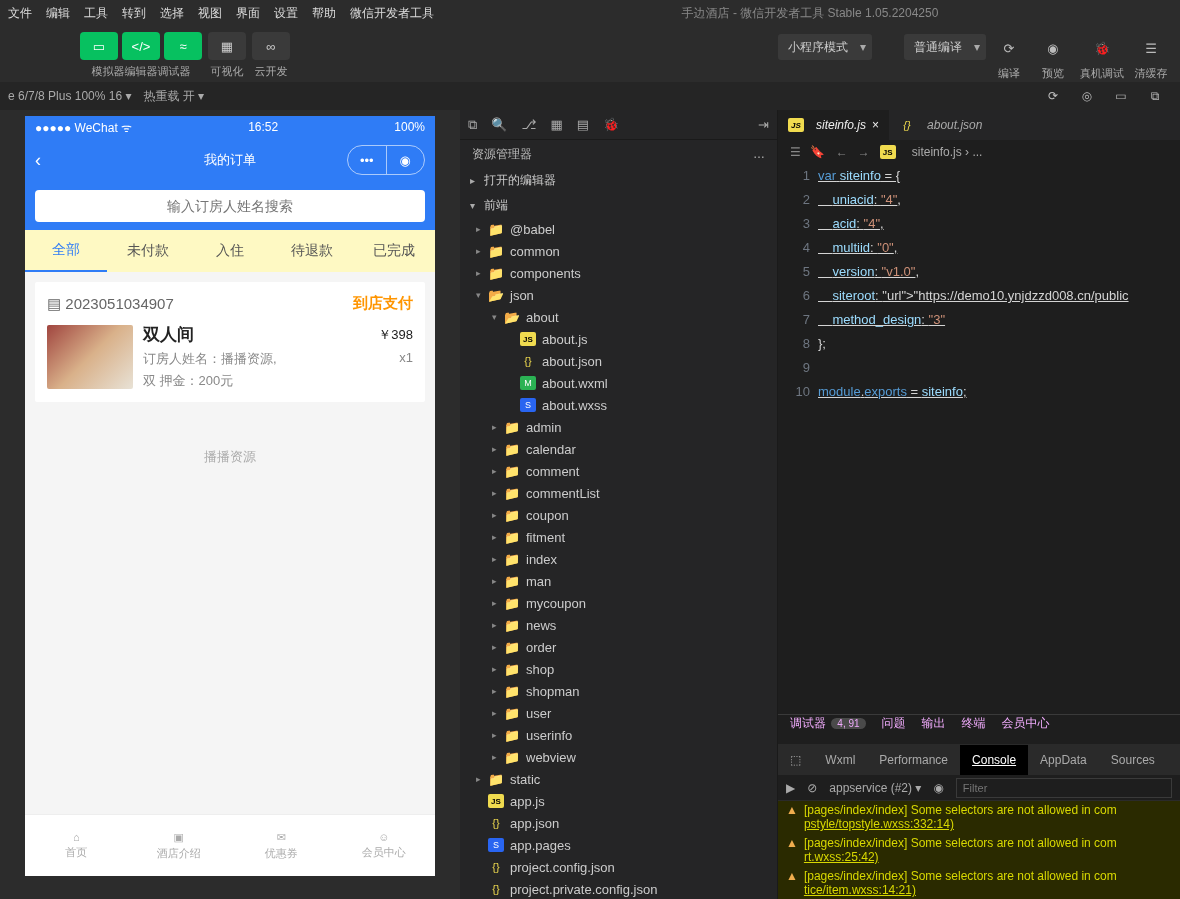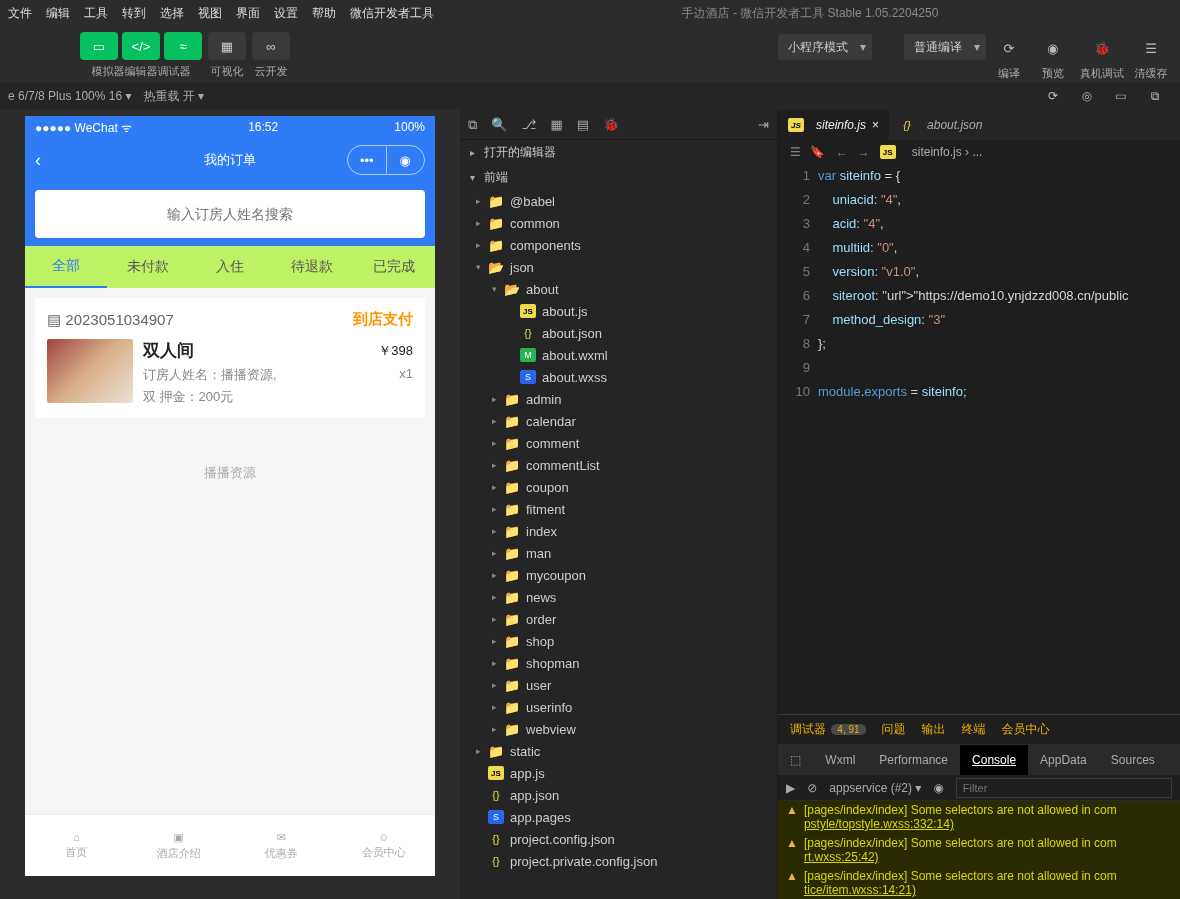--- a/index.html
+++ b/index.html
@@ -250,6 +250,10 @@
       <div style="flex:1"></div>
       <span>⇥</span>
     </div>
+    <div class="exp-title">
+      <span>资源管理器</span>
+      <span>…</span>
+    </div>
     <div class="exp-section">
         <span class="chevron">▸</span>
         <span>打开的编辑器</span>

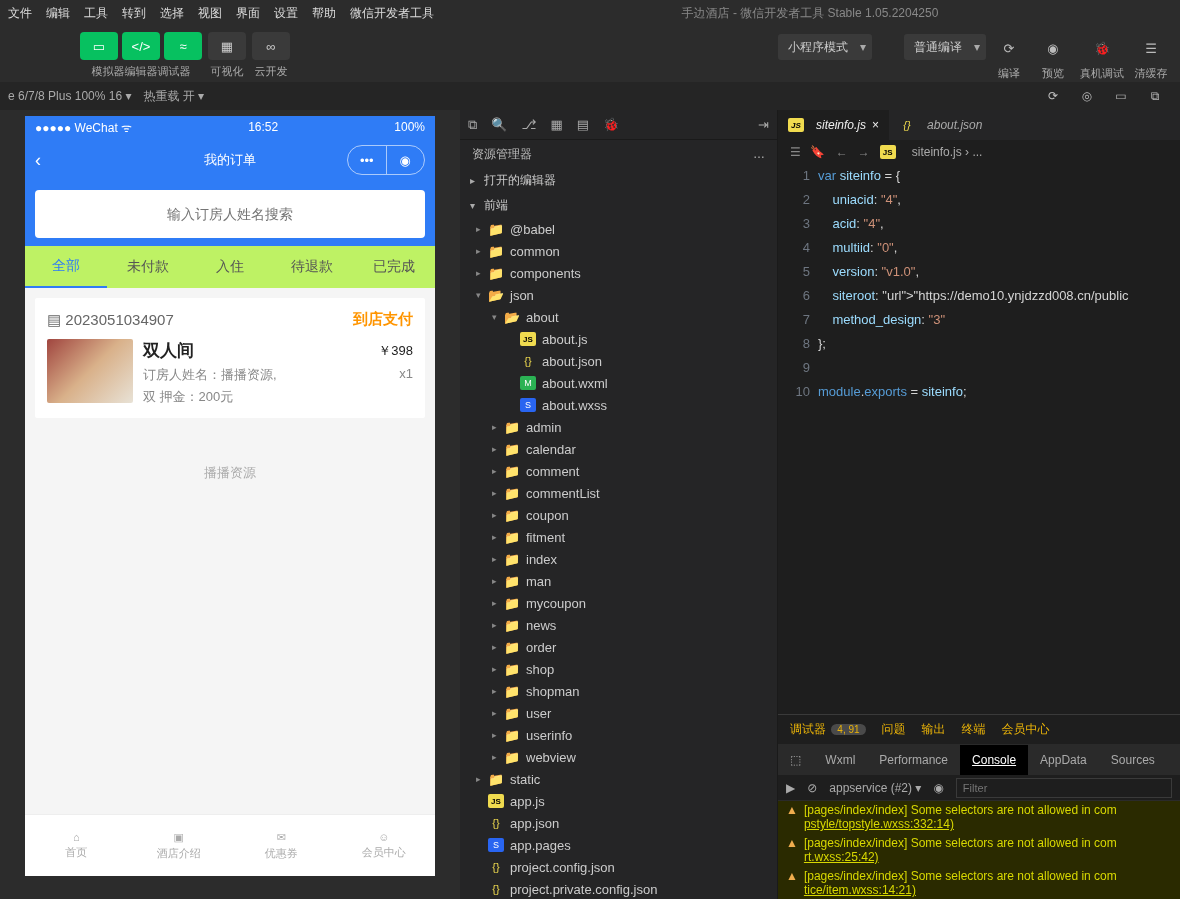--- a/index.html
+++ b/index.html
@@ -79,7 +79,7 @@
 .breadcrumb .bc-icons { display: flex; gap: 10px; color: #888; }
 .code { flex: 1; overflow: auto; font-family: Consolas, monospace; font-size: 13px; line-height: 24px; display: flex; }
 .gutter { width: 40px; text-align: right; padding-right: 8px; color: #6e7681; user-select: none; }
-.lines { flex: 1; white-space: pre; color: #d4d4d4; }
+.lines { flex: 1; white-space: pre; color: #d4d4d4; text-decoration: underline; }
 .kw { color: #569cd6; }
 .prop { color: #9cdcfe; }
 .str { color: #ce9178; }

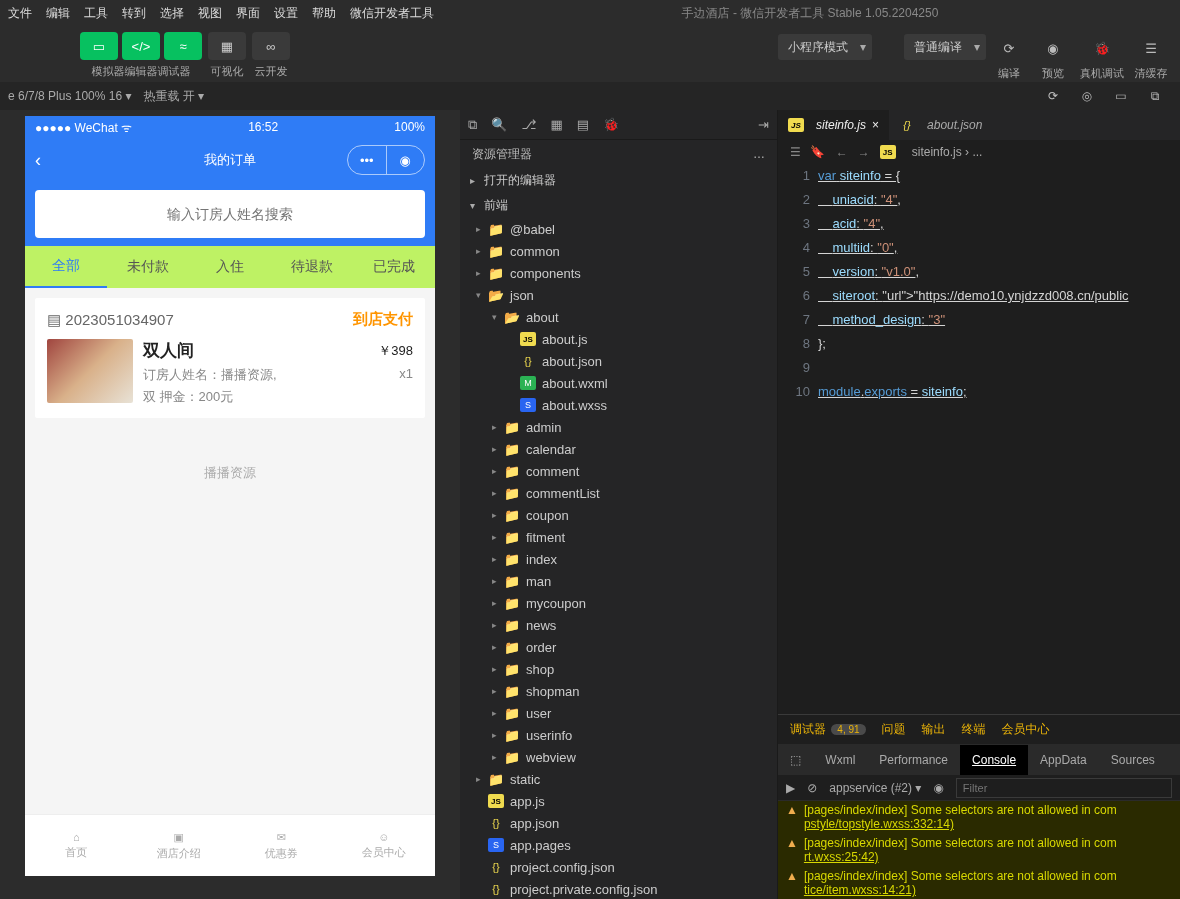--- a/index.html
+++ b/index.html
@@ -31,7 +31,7 @@
 .capsule div { flex: 1; display: flex; align-items: center; justify-content: center; color: #fff; }
 .capsule div:first-child { border-right: 1px solid rgba(255,255,255,.6); }
 .search-wrap { background: #2f7cf6; padding: 8px 10px; }
-.search-input { width: 100%; height: 48px; border: none; border-radius: 4px; background: #fff; text-align: center; font-size: 14px; color: #8b5cf6; outline: none; }
+.search-input { width: 100%; height: 32px; border: none; border-radius: 4px; background: #fff; text-align: center; font-size: 14px; color: #8b5cf6; outline: none; }
 .tabs { height: 42px; background: #bef264; display: flex; }
 .tabs .tab { flex: 1; display: flex; align-items: center; justify-content: center; font-size: 14px; color: #555; }
 .tabs .tab.active { color: #2f7cf6; border-bottom: 2px solid #2f7cf6; }

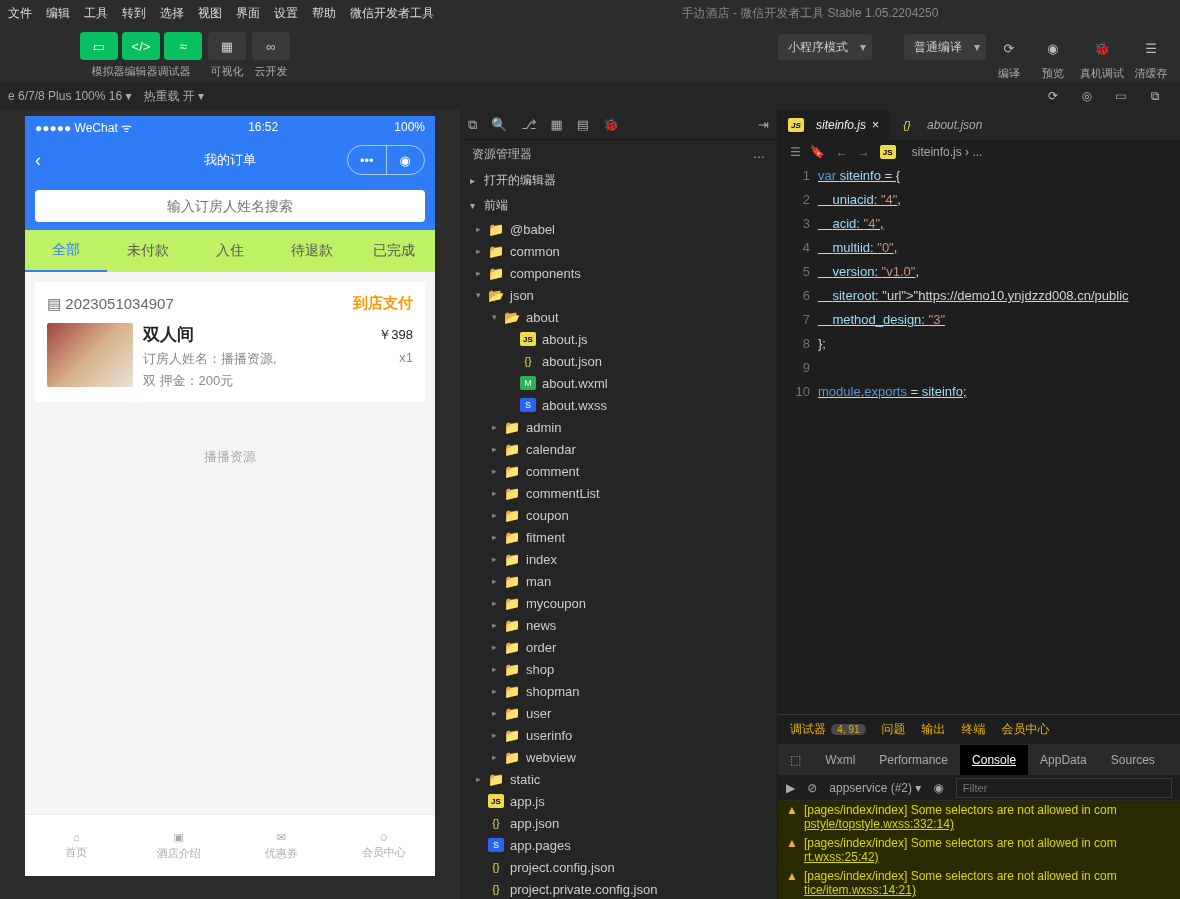--- a/index.html
+++ b/index.html
@@ -32,7 +32,7 @@
 .capsule div:first-child { border-right: 1px solid rgba(255,255,255,.6); }
 .search-wrap { background: #2f7cf6; padding: 8px 10px; }
 .search-input { width: 100%; height: 32px; border: none; border-radius: 4px; background: #fff; text-align: center; font-size: 14px; color: #8b5cf6; outline: none; }
-.tabs { height: 42px; background: #bef264; display: flex; }
+.tabs { height: 42px; background: #fef9c3; display: flex; }
 .tabs .tab { flex: 1; display: flex; align-items: center; justify-content: center; font-size: 14px; color: #555; }
 .tabs .tab.active { color: #2f7cf6; border-bottom: 2px solid #2f7cf6; }
 .order-card { margin: 10px; background: #fff; padding: 12px; border-radius: 2px; }

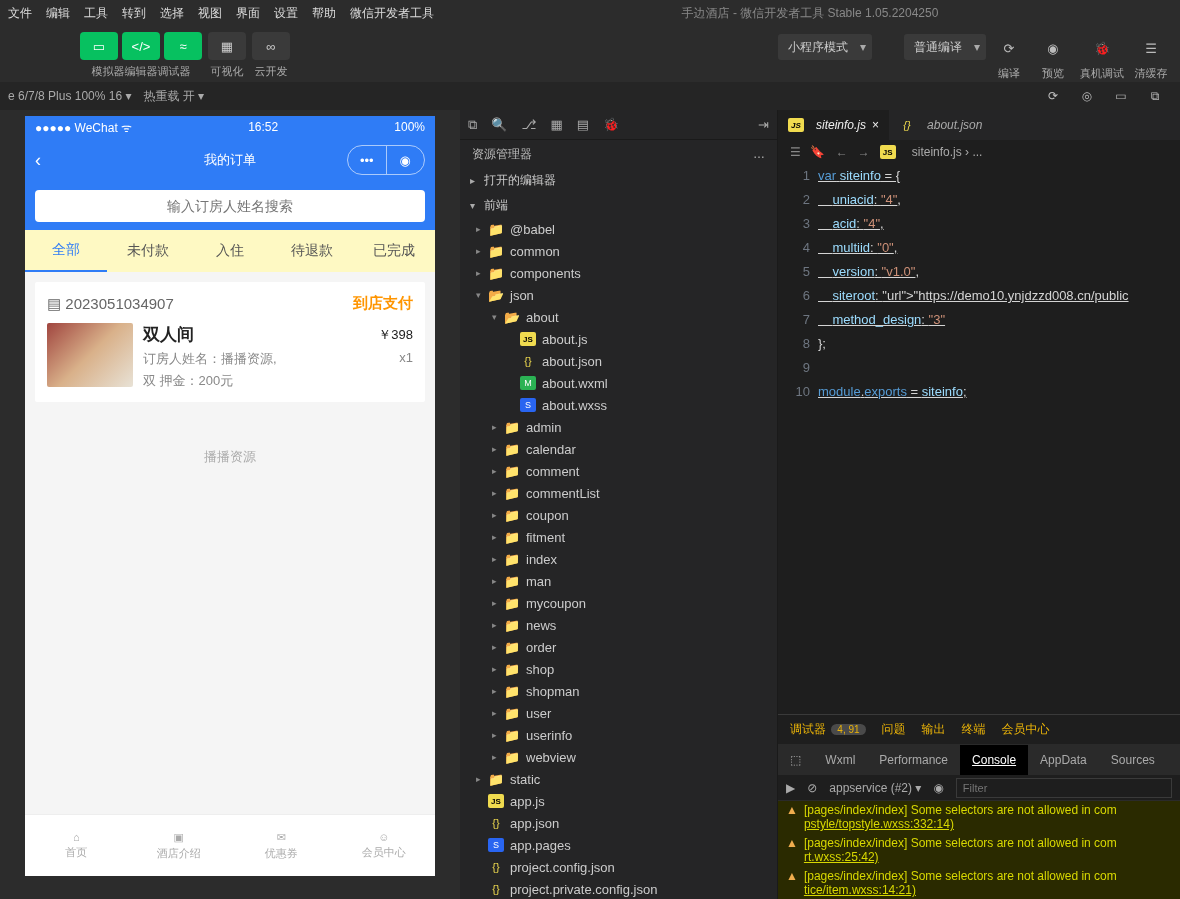--- a/index.html
+++ b/index.html
@@ -38,7 +38,7 @@
 .order-card { margin: 10px; background: #fff; padding: 12px; border-radius: 2px; }
 .order-head { display: flex; justify-content: space-between; align-items: center; color: #666; font-size: 15px; margin-bottom: 10px; }
 .order-head .tag { color: #ff9500; font-weight: 600; }
-.order-body { display: flex; gap: 10px; }
+.order-body { display: flex; gap: 10px; align-items: center; }
 .room-img { width: 86px; height: 64px; background: linear-gradient(135deg,#a0453f 0%,#d9b18a 50%,#e8e2d6 100%); border-radius: 2px; }
 .room-info { flex: 1; }
 .room-name { display: flex; justify-content: space-between; align-items: center; }

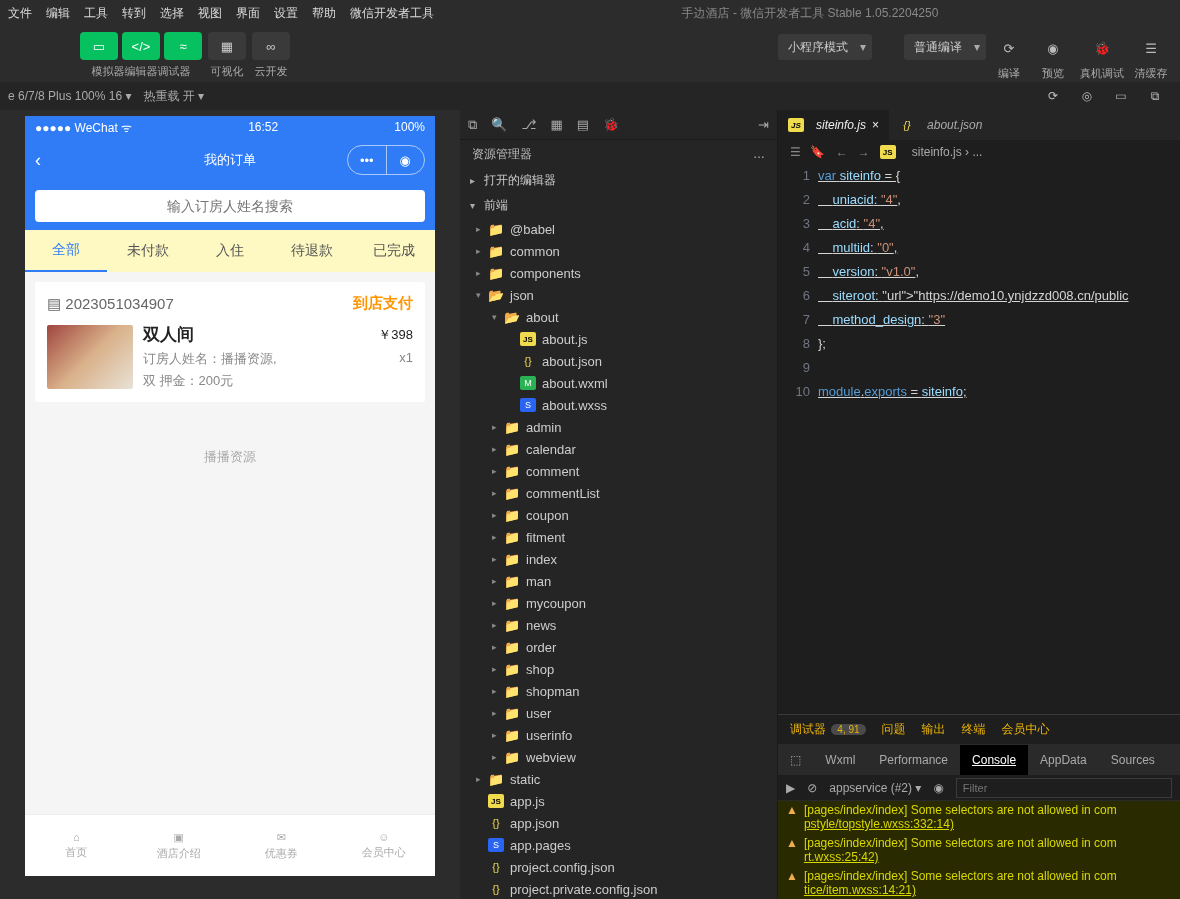--- a/index.html
+++ b/index.html
@@ -84,7 +84,7 @@
 .prop { color: #9cdcfe; }
 .str { color: #ce9178; }
 .debug { height: 185px; background: #1e1e1e; border-top: 1px solid #3a3a3a; display: flex; flex-direction: column; }
-.debug-tabs { height: 30px; display: flex; align-items: center; padding: 0 12px; gap: 16px; font-size: 12px; color: #eab308; border-bottom: 1px solid #2a2a2a; }
+.debug-tabs { height: 30px; display: flex; align-items: flex-start; padding: 0 12px; gap: 16px; font-size: 12px; color: #f0abfc; border-bottom: 1px solid #2a2a2a; }
 .debug-tabs .dt { cursor: pointer; }
 .debug-tabs .badge { background: #4a4a4a; border-radius: 8px; padding: 0 6px; font-size: 10px; margin-left: 2px; }
 .debug-sub { height: 30px; display: flex; align-items: stretch; background: #2a2a2a; font-size: 12px; color: #aaa; }

